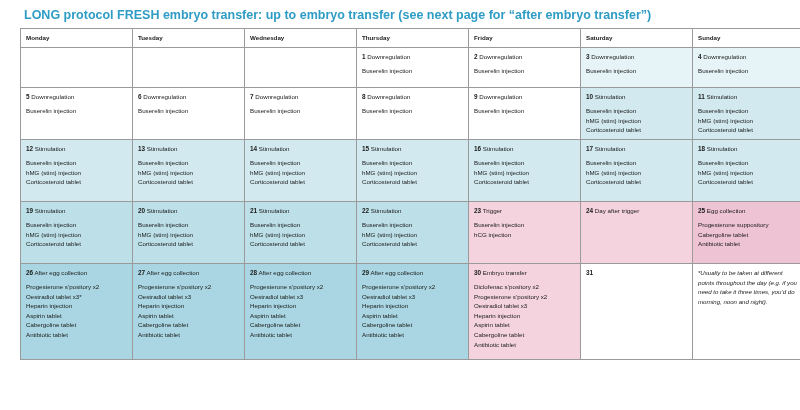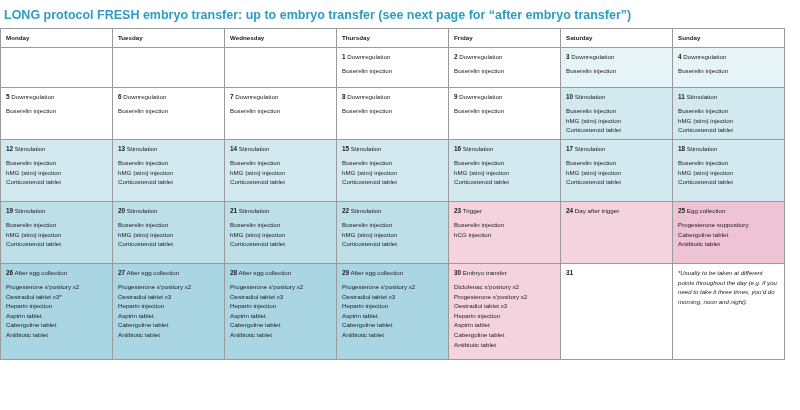--- a/index.html
+++ b/index.html
@@ -13,7 +13,7 @@
   .page{
     width:800px;height:410px;
     box-sizing:border-box;
-    padding:6px 8px 4px 0;
+    padding:6px 8px 4px 20px;
     display:flex;flex-direction:column;
   }
   .title{

